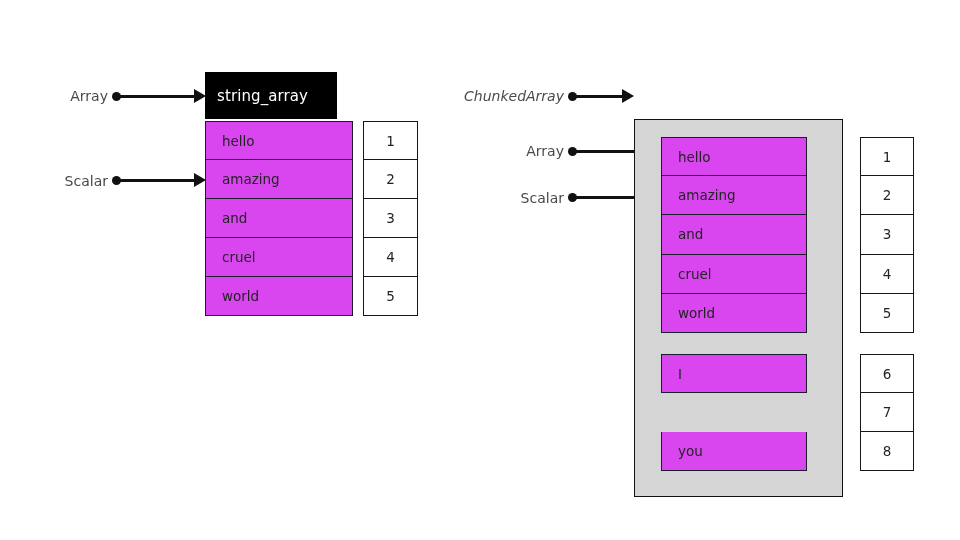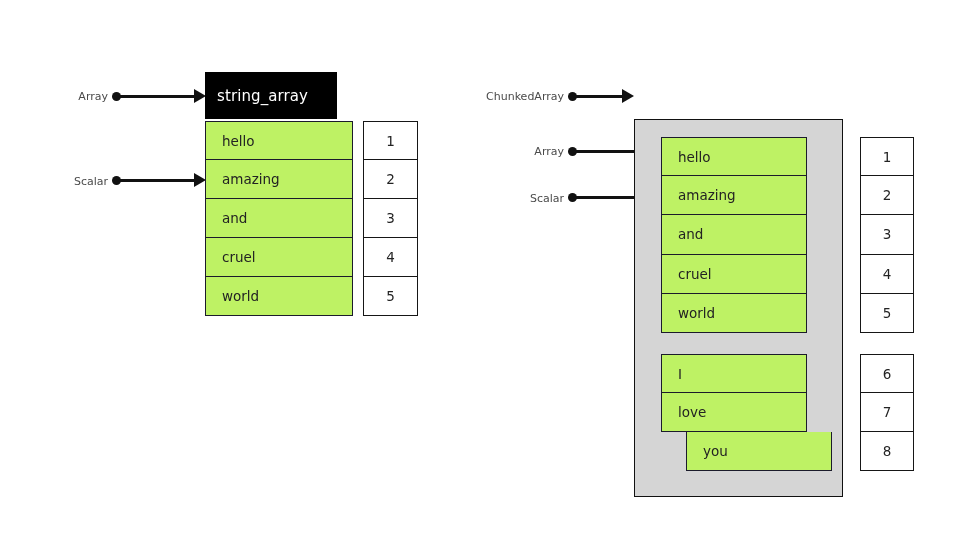--- a/index.html
+++ b/index.html
@@ -70,7 +70,7 @@
 
   
   .ptr-label {
-    font-size: 11px;
+    font-size: 14px;
     color: #4a4a4a;
     white-space: nowrap;
     text-align: left;

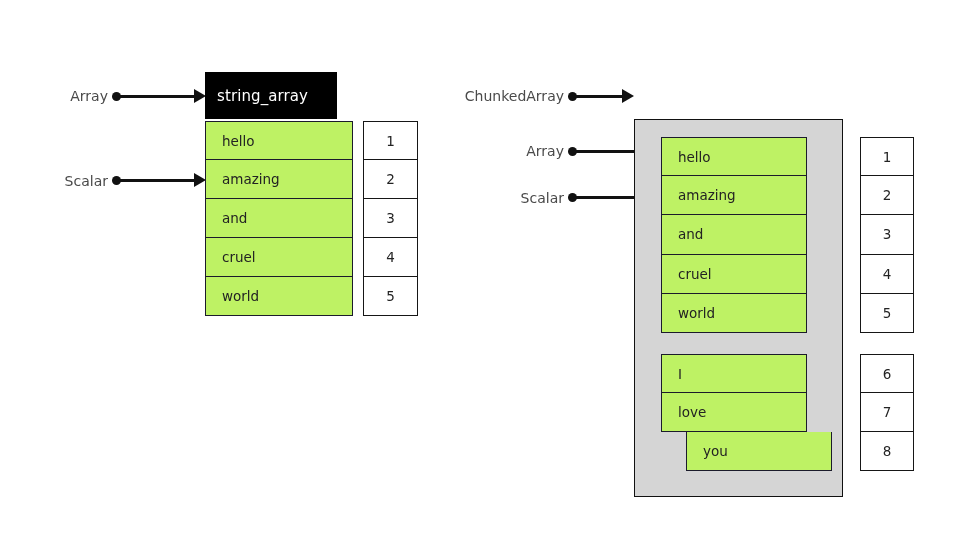--- a/index.html
+++ b/index.html
@@ -132,7 +132,7 @@
       <div class="index-cell" style="position: absolute; left: 0px; top: 156px; width: 100%; height: 39px; box-sizing: border-box;">5</div>
     </div>
 
-  <div class="abs ptr-label" style="left:440px; top:86px; width:124px;">ChunkedArray</div>
+  <div class="abs ptr-label" style="left:440px; top:86px; width:124px;font-style:italic;">ChunkedArray</div>
   <div class="abs ptr-dot" style="left:568px; top:92px;"></div>
   <div class="abs ptr-line" style="left:574px; top:95px; width:54px;"></div>
   <div class="abs ptr-head" style="left:622px; top:89px;"></div>

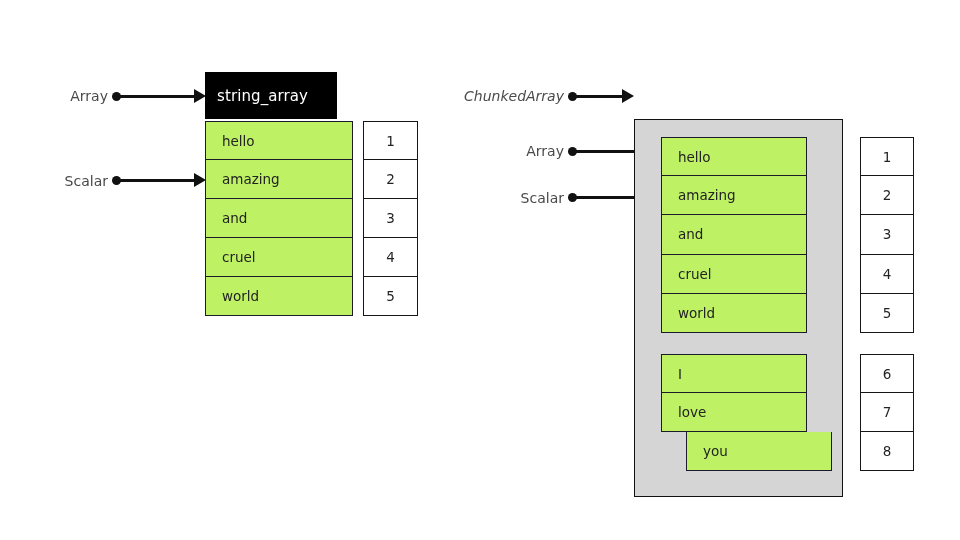--- a/index.html
+++ b/index.html
@@ -37,7 +37,7 @@
 
   
   .value-cell {
-    background: #bef264;
+    background: #d946ef;
     border: 1px solid #1b1b2b;
     border-top-width: 0;
     display: flex;

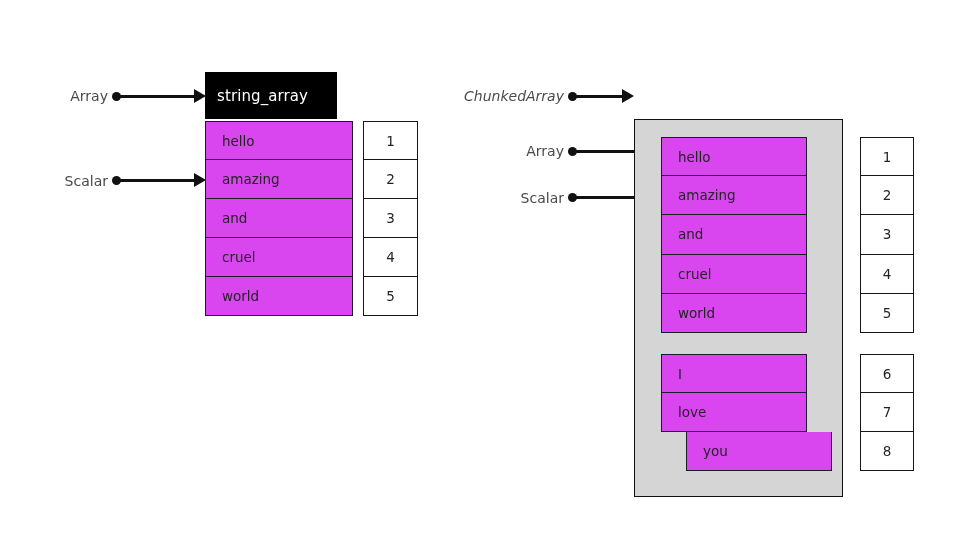--- a/index.html
+++ b/index.html
@@ -168,7 +168,6 @@
 
   <div class="abs" id="right-chunk1-values" style="left: 661px; top: 354px; width: 146px; height: 117px; position: absolute;">
       <div class="value-cell first" style="position: absolute; left: 0px; top: 0px; width: 100%; height: 39px; box-sizing: border-box;">I</div>
-      <div class="value-cell" style="position: absolute; left: 0px; top: 39px; width: 100%; height: 39px; box-sizing: border-box;">love</div>
       <div class="value-cell" style="position: absolute; left: 0px; top: 78px; width: 100%; height: 39px; box-sizing: border-box; margin-left: 25px;">you</div>
     </div>
 

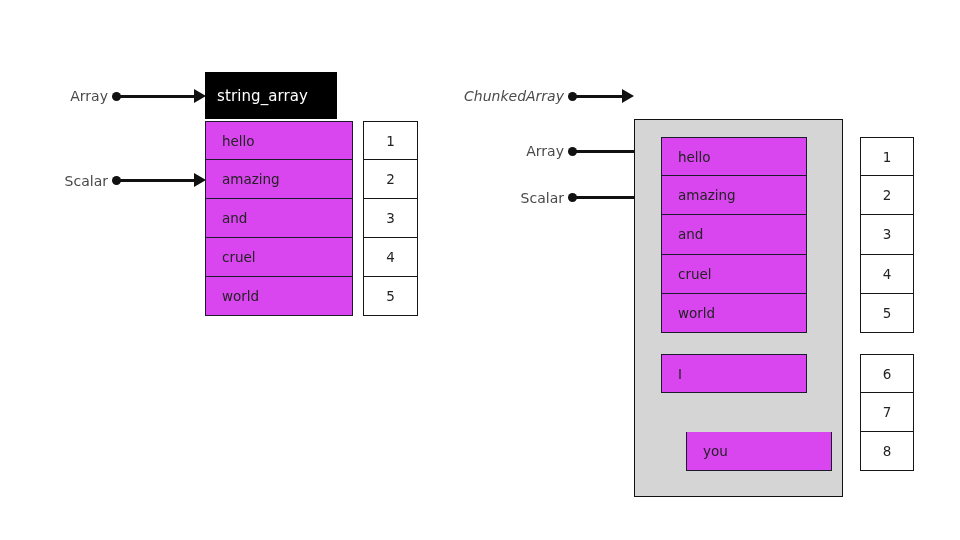--- a/index.html
+++ b/index.html
@@ -168,7 +168,7 @@
 
   <div class="abs" id="right-chunk1-values" style="left: 661px; top: 354px; width: 146px; height: 117px; position: absolute;">
       <div class="value-cell first" style="position: absolute; left: 0px; top: 0px; width: 100%; height: 39px; box-sizing: border-box;">I</div>
-      <div class="value-cell" style="position: absolute; left: 0px; top: 78px; width: 100%; height: 39px; box-sizing: border-box; margin-left: 25px;">you</div>
+      <div class="value-cell" style="position: absolute; left: 0px; top: 78px; width: 100%; height: 39px; box-sizing: border-box;">you</div>
     </div>
 
   <div class="abs" id="right-chunk1-indices" style="left: 860px; top: 354px; width: 54px; height: 117px; position: absolute;">

